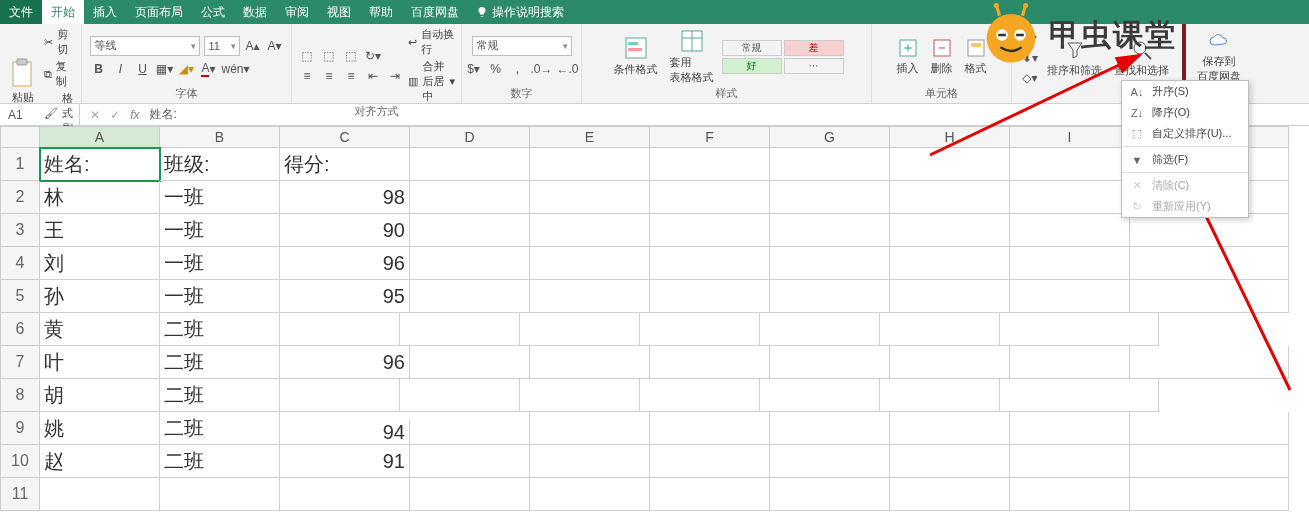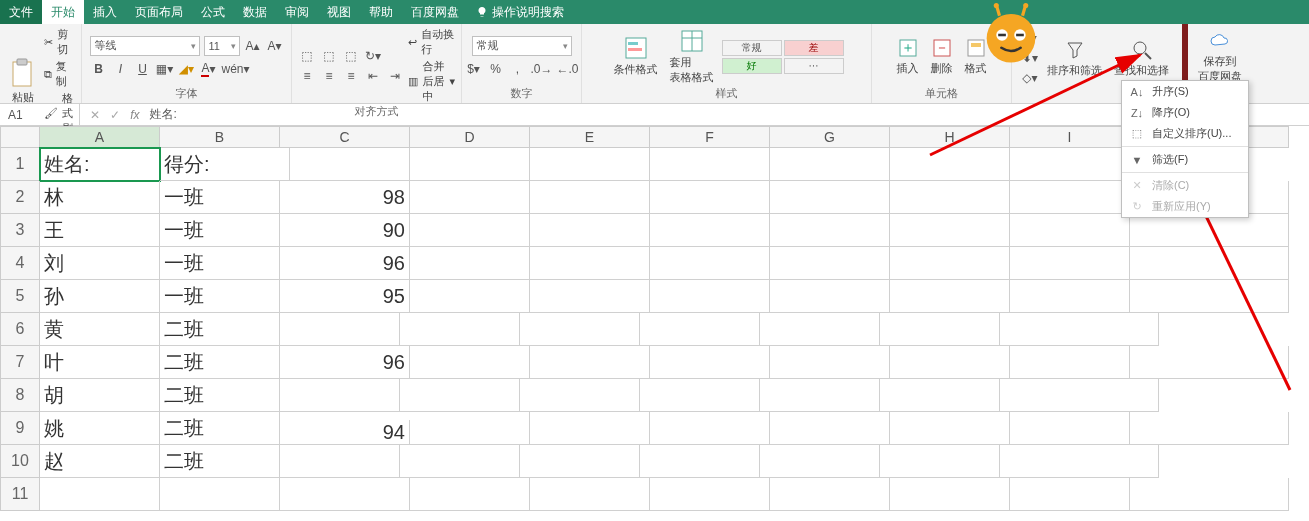--- a/index.html
+++ b/index.html
@@ -488,6 +488,7 @@
     <line x1="68" y1="20" x2="72" y2="6" stroke="#f5a623" stroke-width="5"></line>
       <circle cx="73" cy="4" r="4" fill="#f5a623"></circle>
   </svg>
+  <span class="wm-text">甲虫课堂</span>
 </div>
 
 <svg class="arrow" style="left:740px;top:35px" width="420" height="130">

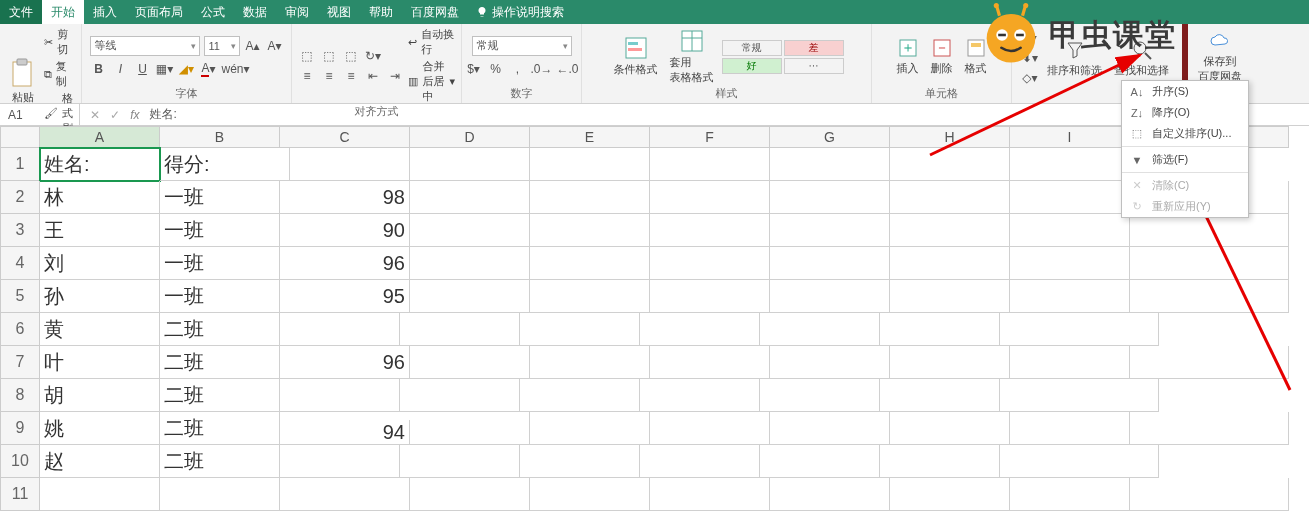--- a/index.html
+++ b/index.html
@@ -265,7 +265,7 @@
     <div class="group-label">&nbsp;</div>
   </div>
 
-  <div class="group" style="width:70px;border-left:6px solid #7f1d1d;border-right:none">
+  <div class="group" style="width:70px;border-left:4px solid #7f1d1d;border-right:none">
     <div class="group-body">
       <div class="bigbtn">
         <svg width="22" height="22">

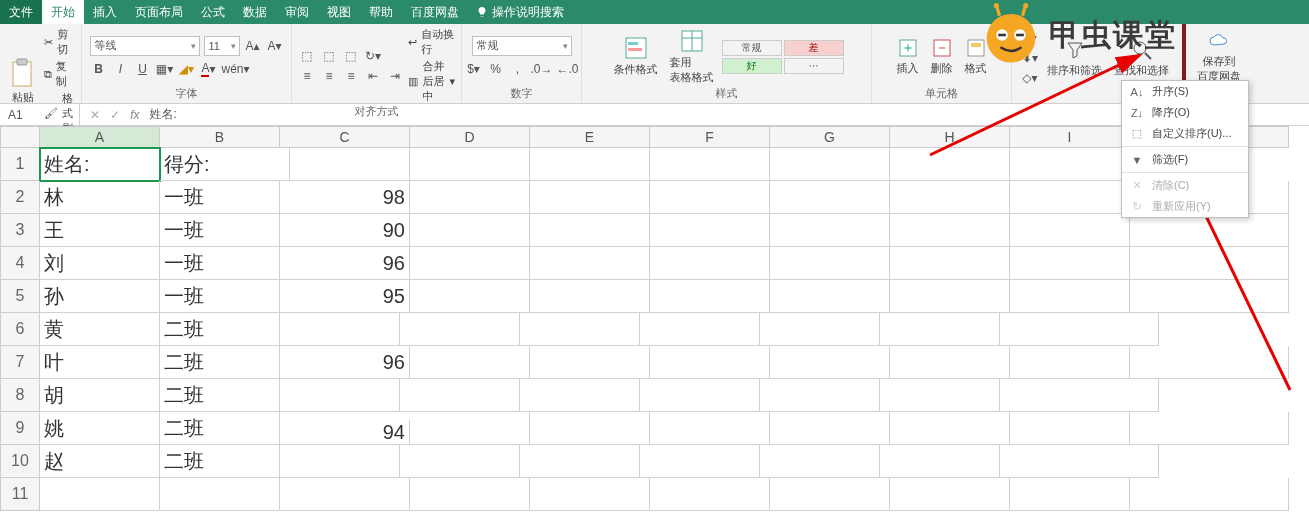--- a/index.html
+++ b/index.html
@@ -307,6 +307,7 @@
       <div class="gridrow">
         <div class="rowhead">1</div>
         <div class="cell active" style="width: 120px;">姓名:</div>
+        <div class="cell" style="width: 120px;">班级:</div>
         <div class="cell" style="width: 130px;">得分:</div>
         <div class="cell" style="width: 120px;"></div>
         <div class="cell" style="width: 120px;"></div>

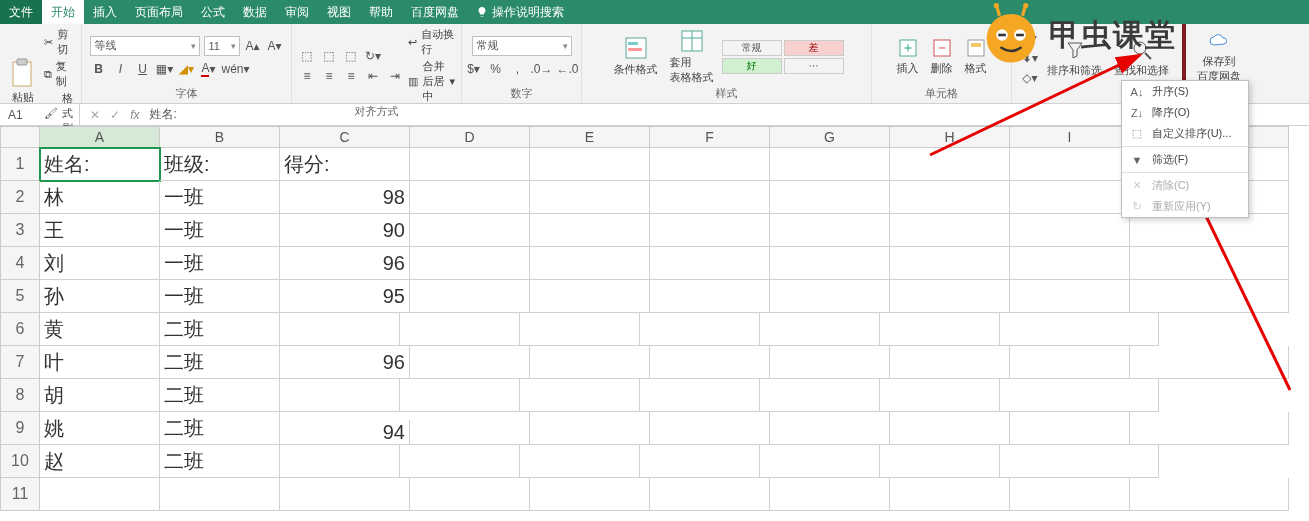--- a/index.html
+++ b/index.html
@@ -423,6 +423,7 @@
         <div class="rowhead">10</div>
         <div class="cell" style="width: 120px;">赵</div>
         <div class="cell" style="width: 120px;">二班</div>
+        <div class="cell num" style="width: 130px;">91</div>
         <div class="cell" style="width: 120px;"></div>
         <div class="cell" style="width: 120px;"></div>
         <div class="cell" style="width: 120px;"></div>

